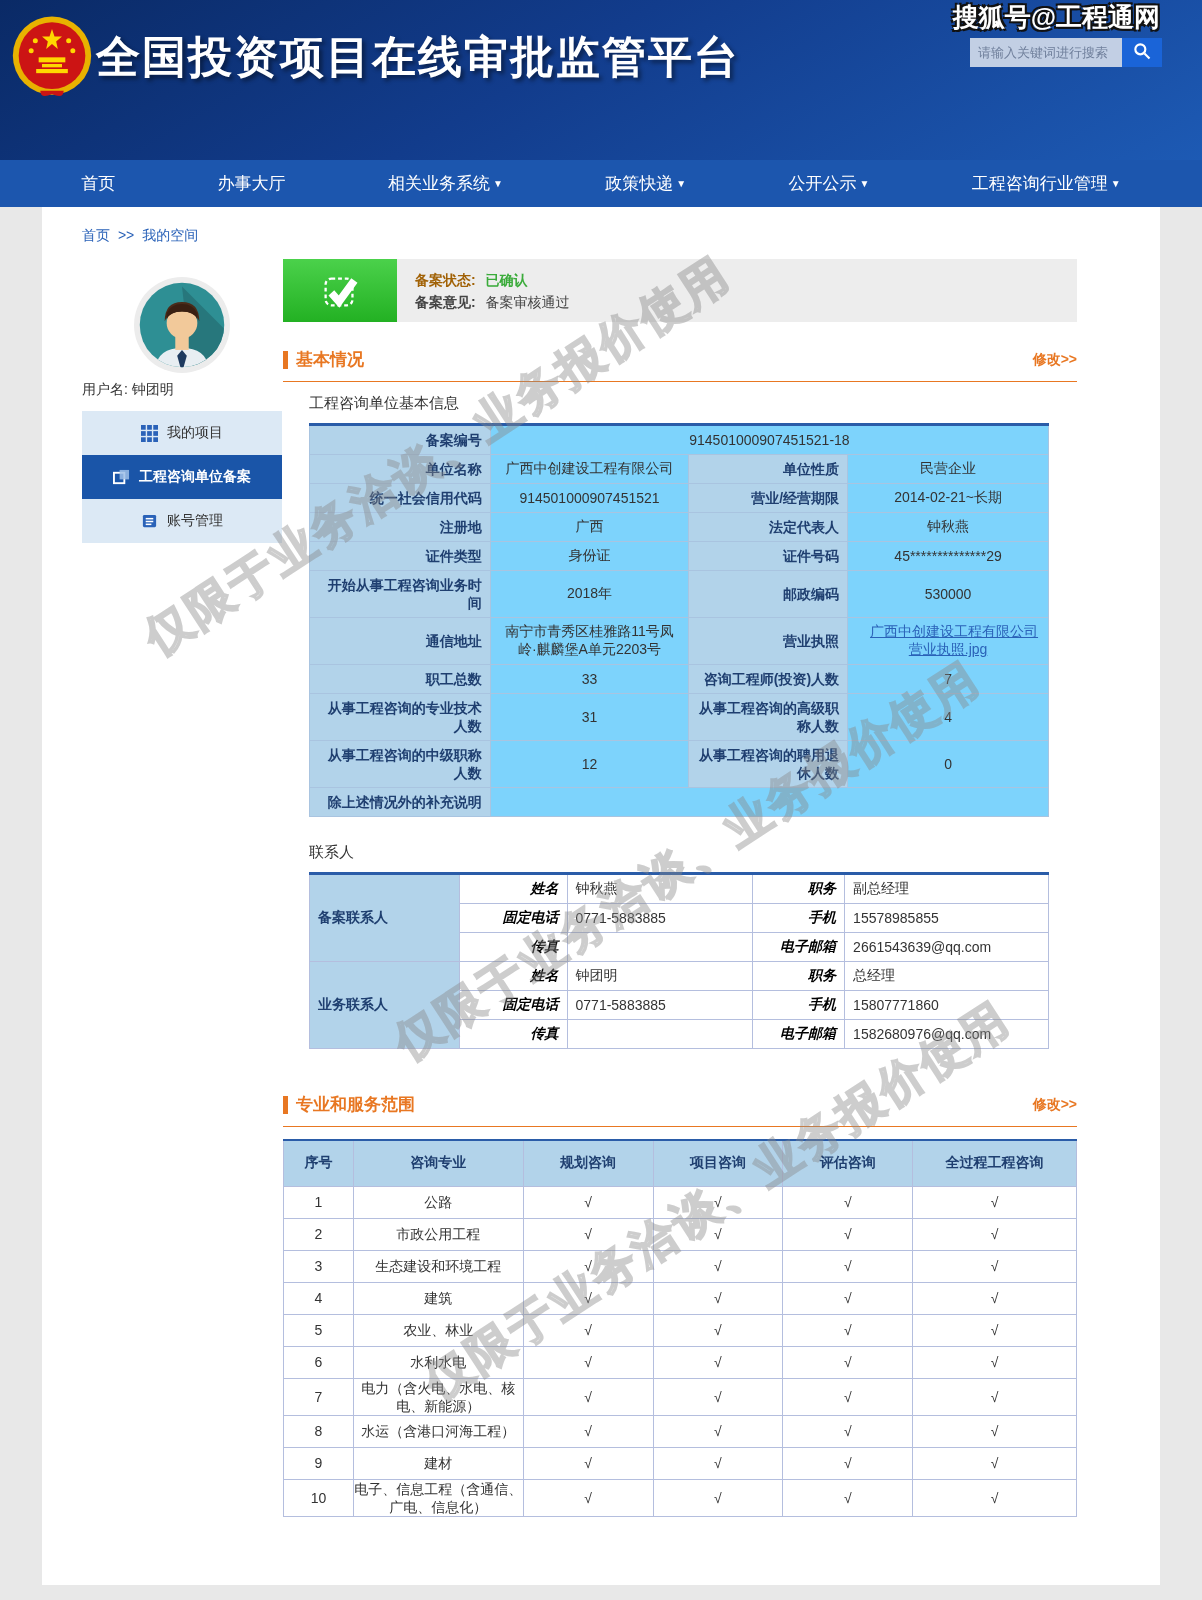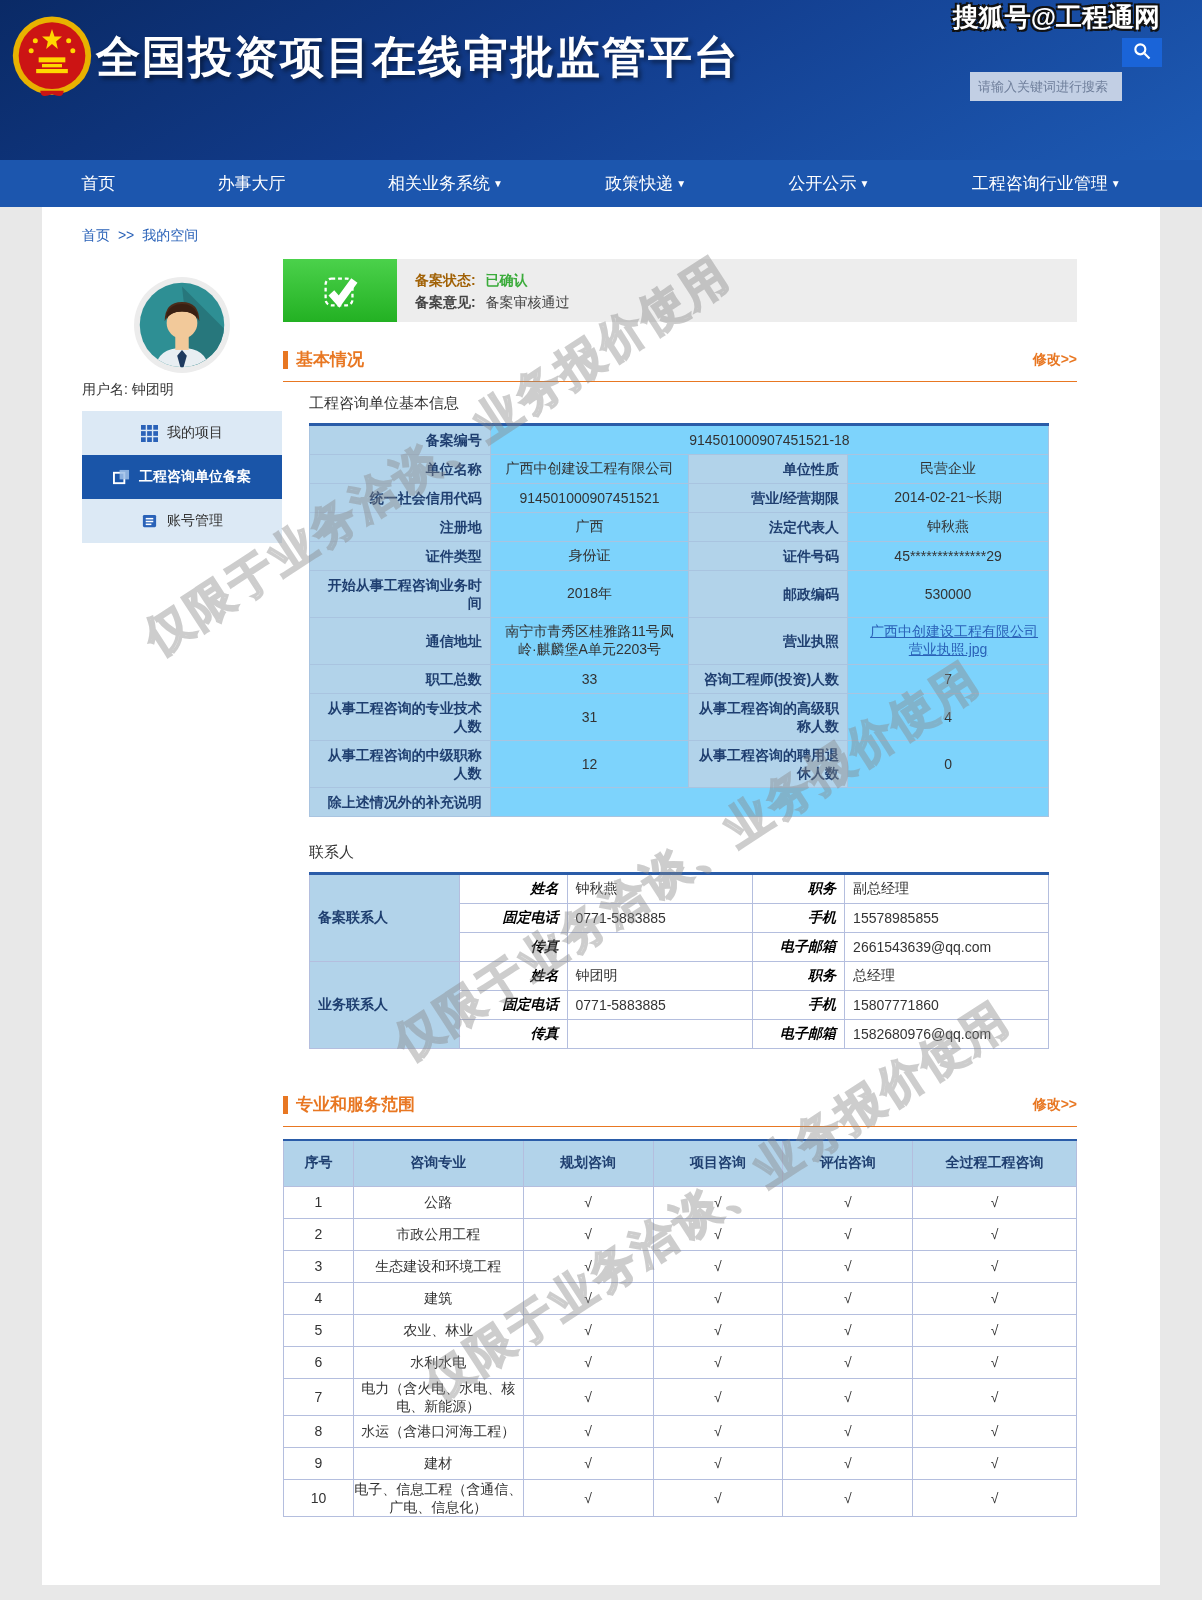--- a/index.html
+++ b/index.html
@@ -13,7 +13,7 @@
   .sohu-badge { position:absolute; right:42px; top:0; color:#fff; font-size:26px; font-weight:bold;
     text-shadow:-2px -2px 0 #111,2px -2px 0 #111,-2px 2px 0 #111,2px 2px 0 #111; white-space:nowrap;text-align:right; }
   .search-box { position:absolute; right:40px; top:38px; display:flex; }
-  .search-box input { width:152px; height:29px; border:none; background:#c2cfe4; padding:0 8px; font-size:13px; color:#333; outline:none;margin-top:34px; }
+  .search-box input { width:152px; height:29px; border:none; background:#c2cfe4; padding:0 8px; font-size:13px; color:#333; outline:none; }
   .search-box input::placeholder { color:#6f7f9b; }
   .search-btn { width:40px; height:29px; border:none; background:#1a64d8; cursor:pointer; display:flex; align-items:center; justify-content:center; }
 

